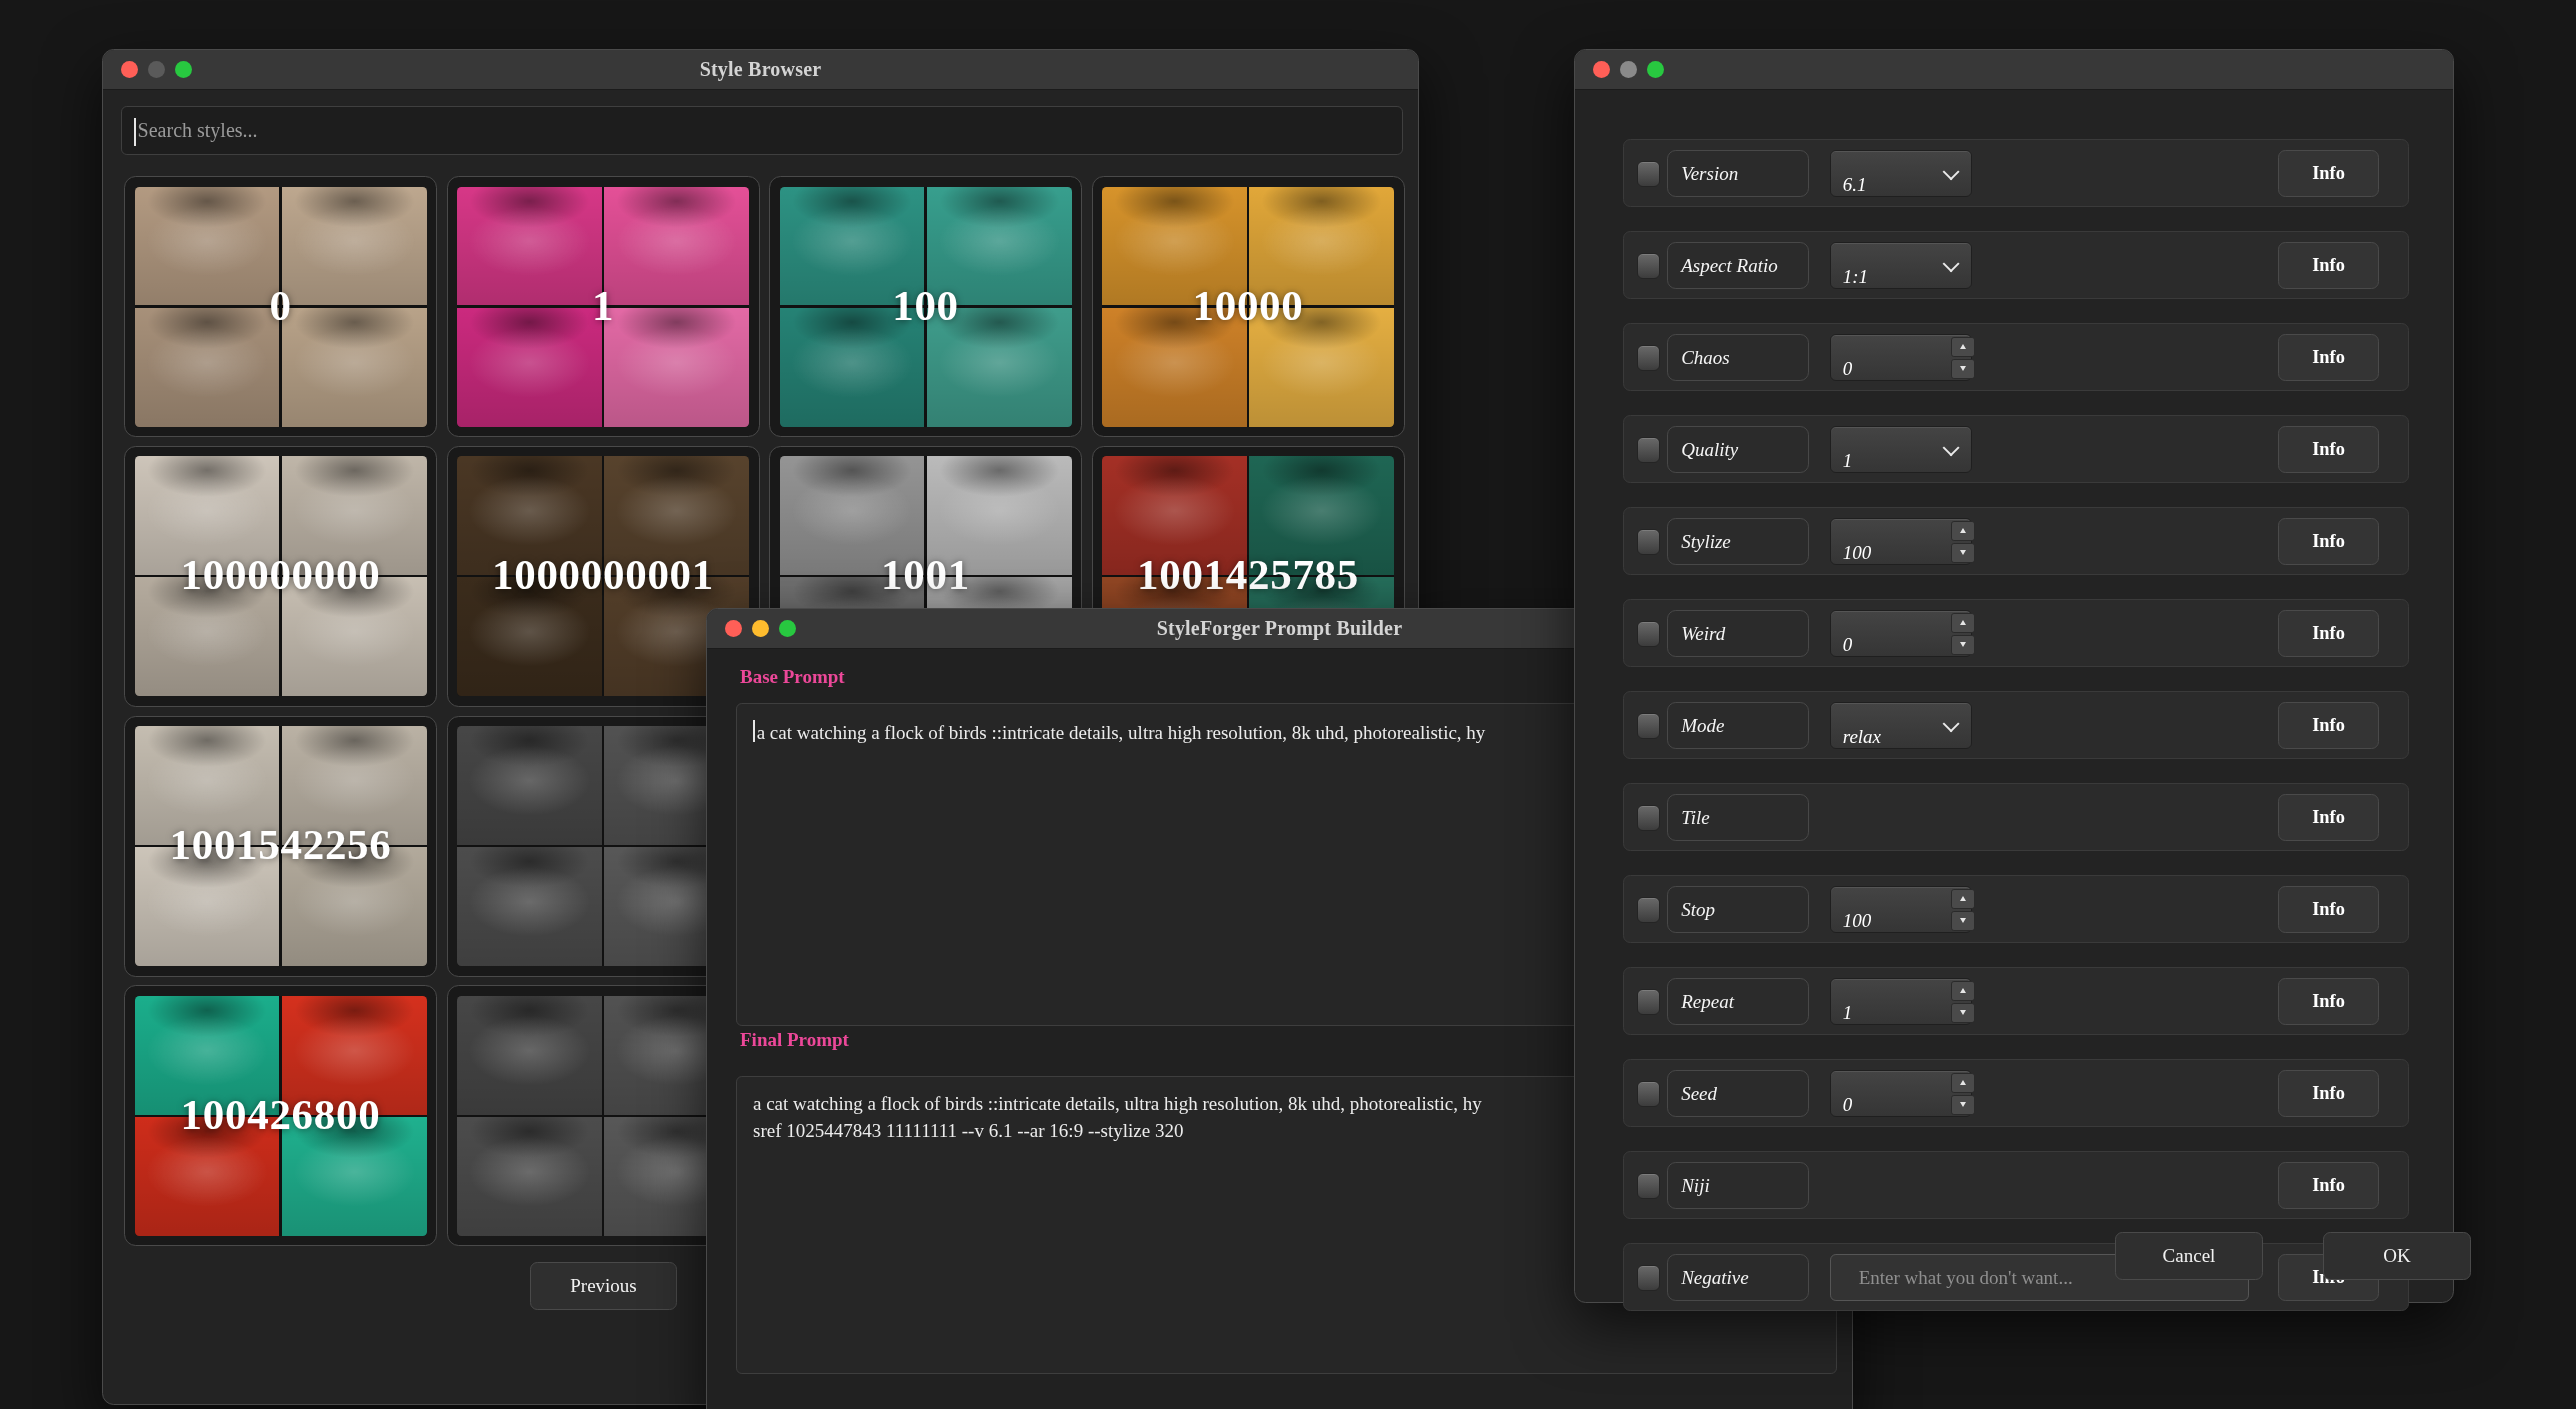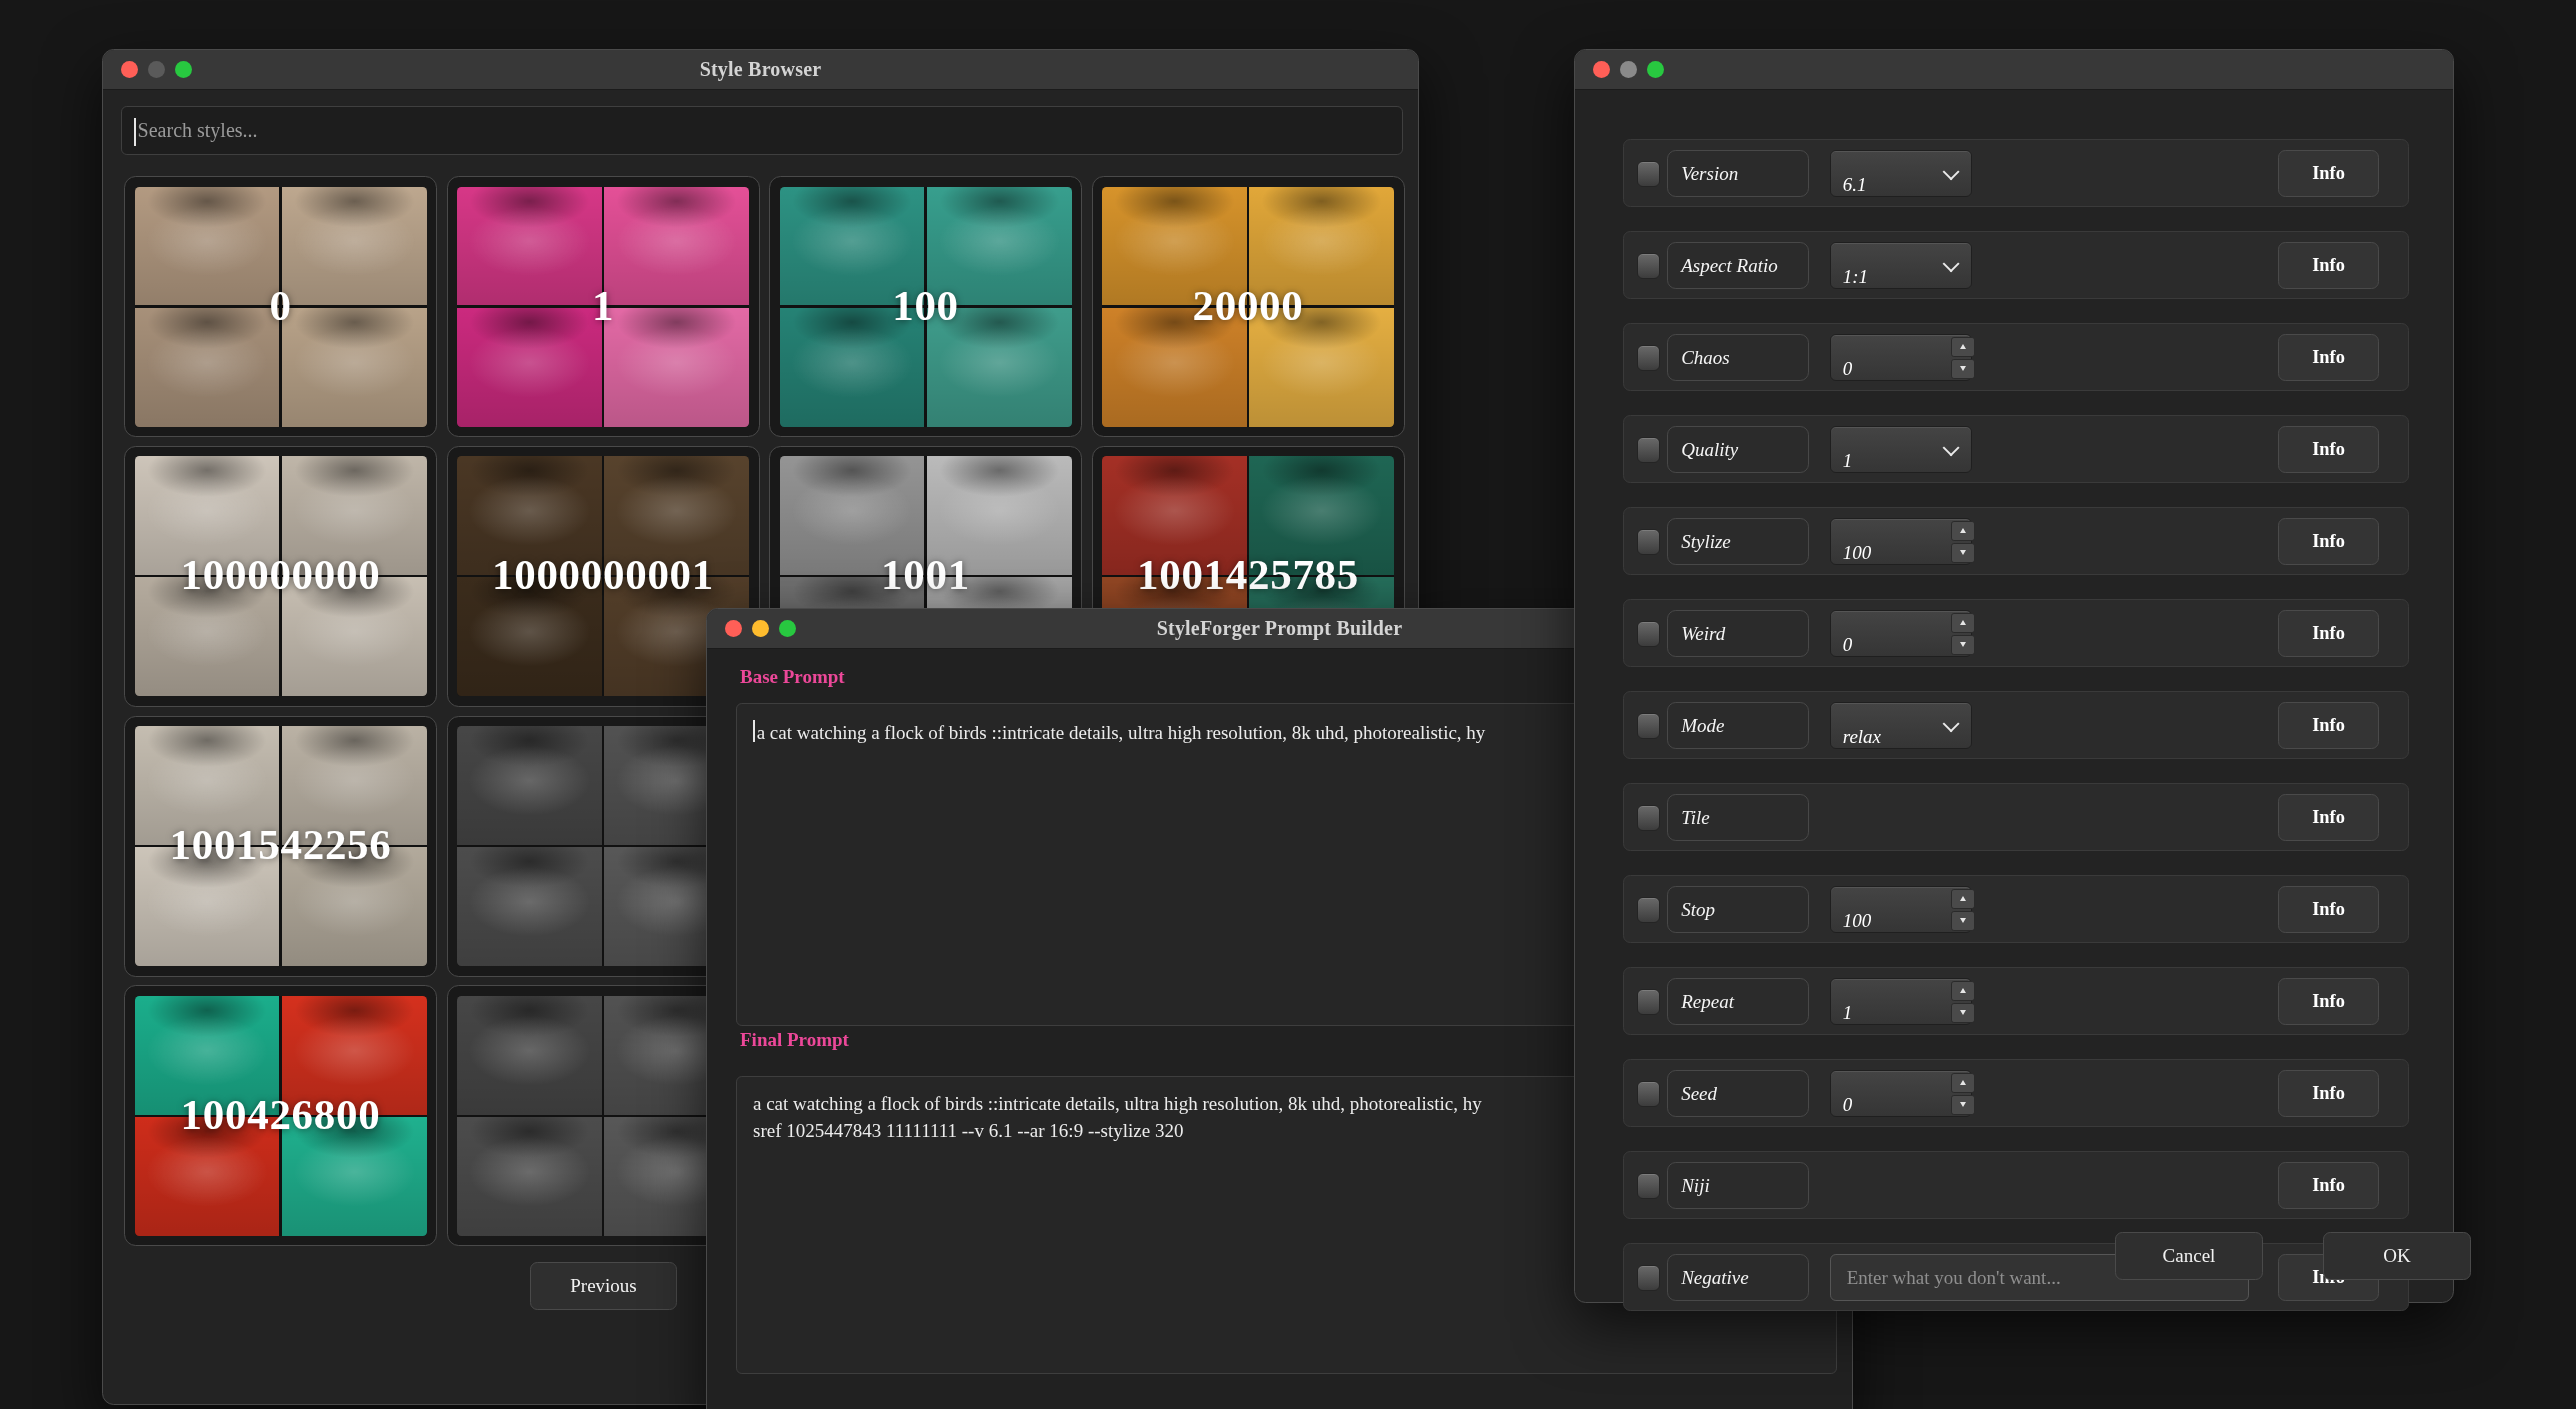--- a/index.html
+++ b/index.html
@@ -199,7 +199,7 @@
           <i class="quad" style="background: rgb(217, 136, 42);"></i>
           <i class="quad" style="background: rgb(241, 184, 69);"></i>
         </div>
-        <span class="cellnum">20000</span>
+        <span class="cellnum">10000</span>
       </div>
     <div class="cell">
         <div class="collage">

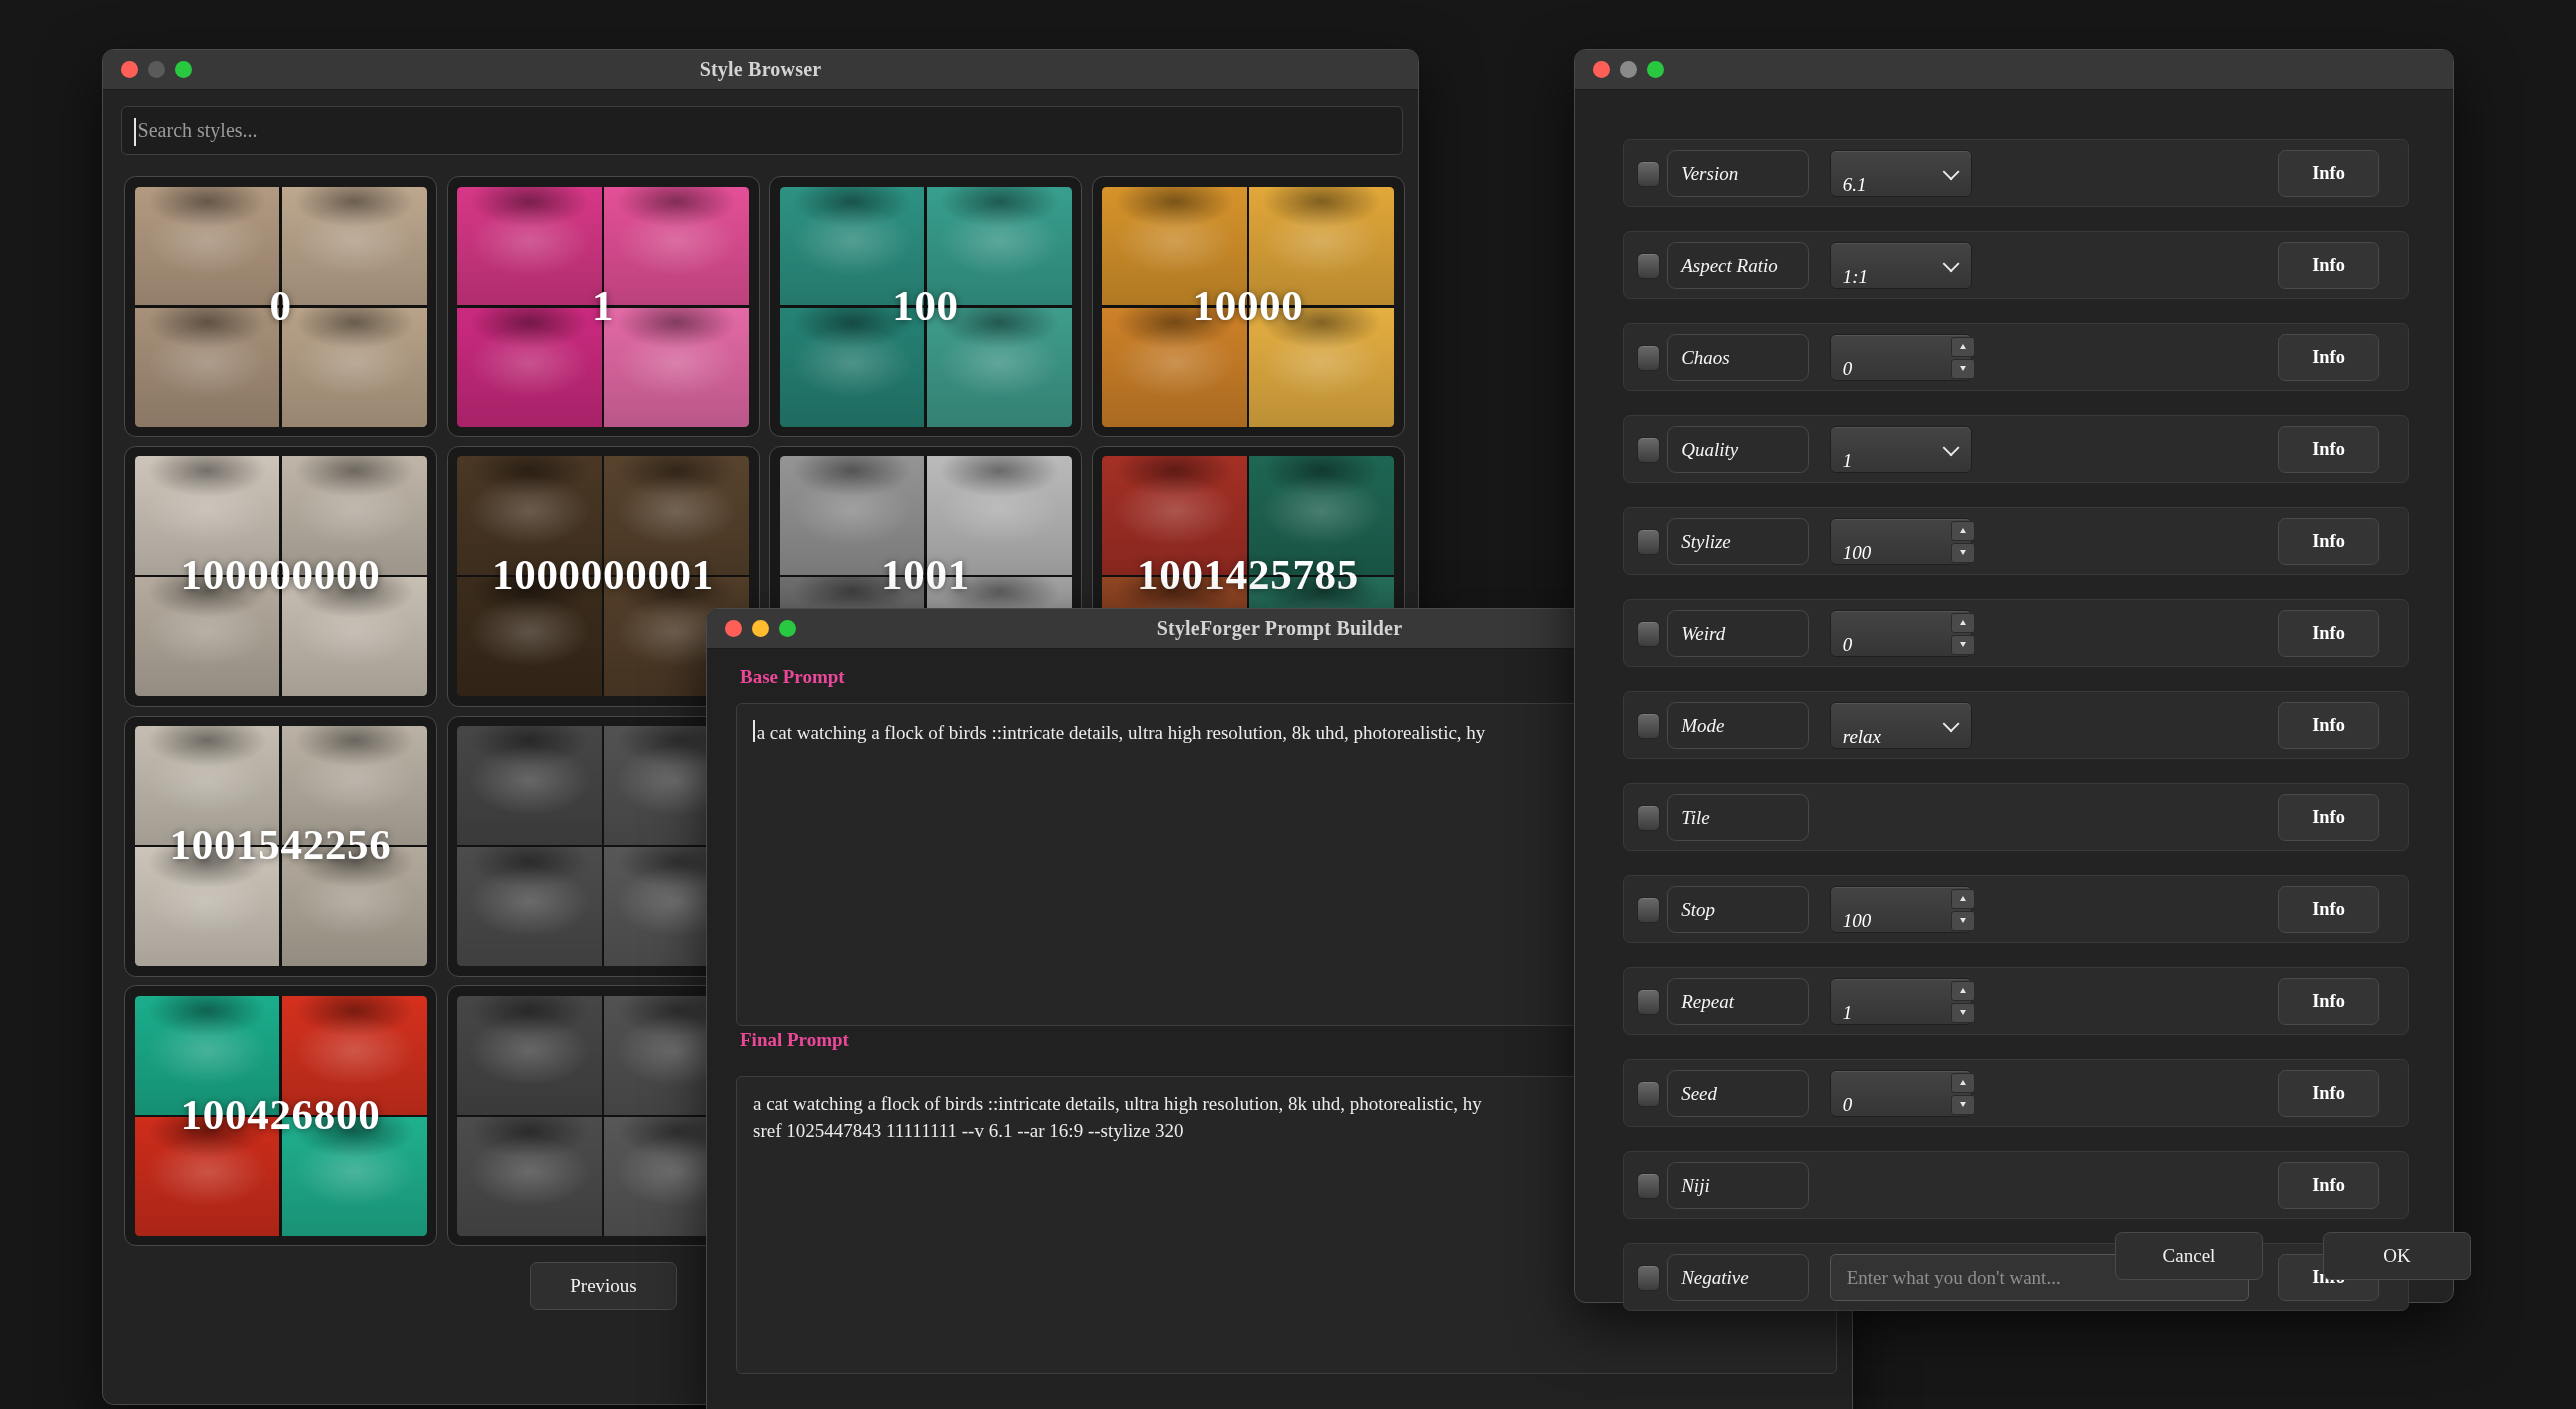--- a/index.html
+++ b/index.html
@@ -132,7 +132,7 @@
   }
   .tri-up { width:0; height:0; border-left:3.7px solid transparent; border-right:3.7px solid transparent; border-bottom:5.1px solid #e6e6e6; }
   .tri-dn { width:0; height:0; border-left:3.7px solid transparent; border-right:3.7px solid transparent; border-top:5.1px solid #e6e6e6; }
-  .ctrl.textin { width:419px; background:#333333; border:1.5px solid #565656; box-shadow:none; padding-left:4px; }
+  .ctrl.textin { width:419px; background:#333333; border:1.5px solid #565656; box-shadow:none; padding-left:16px; }
   .ctrl.textin input {
     width:100%; height:100%; background:transparent; border:none; outline:none;
     color:#e6e6e6; font-size:19px; font-family:inherit; padding:0 11.7px;

